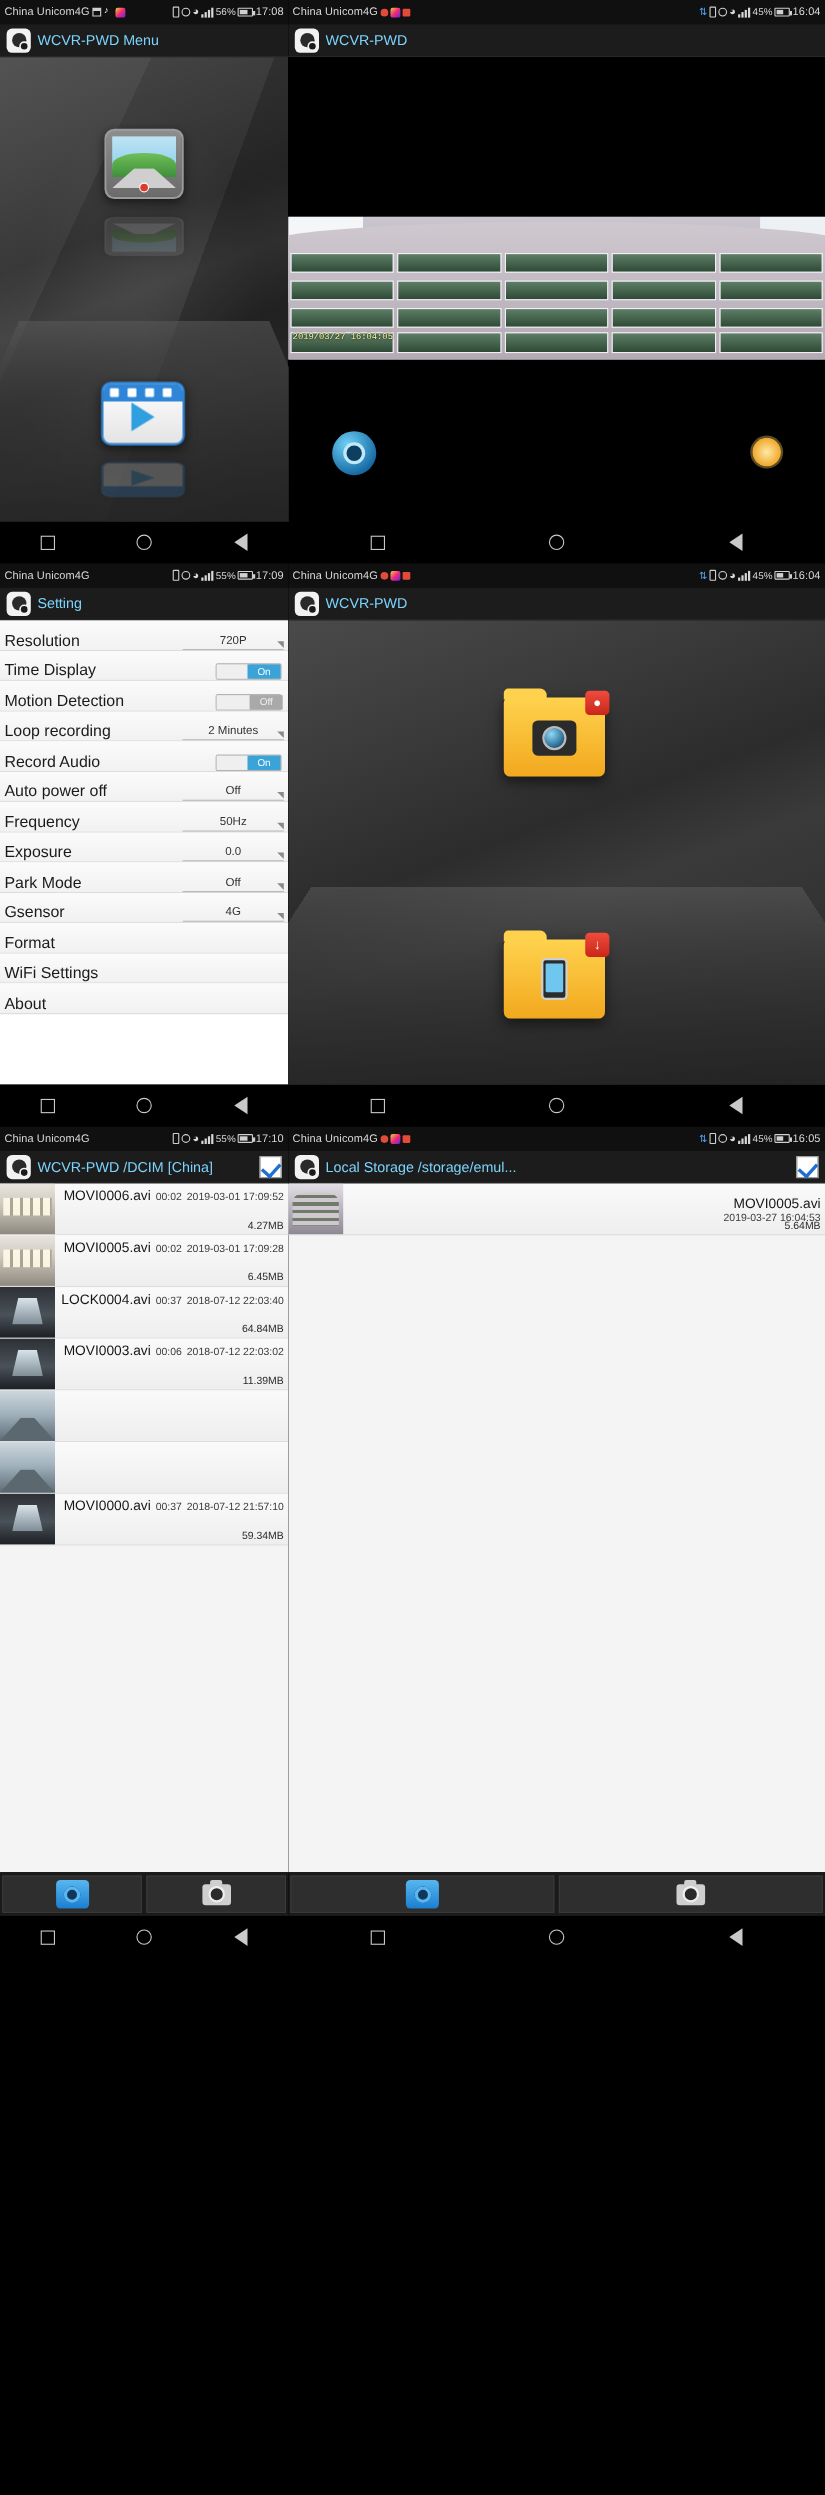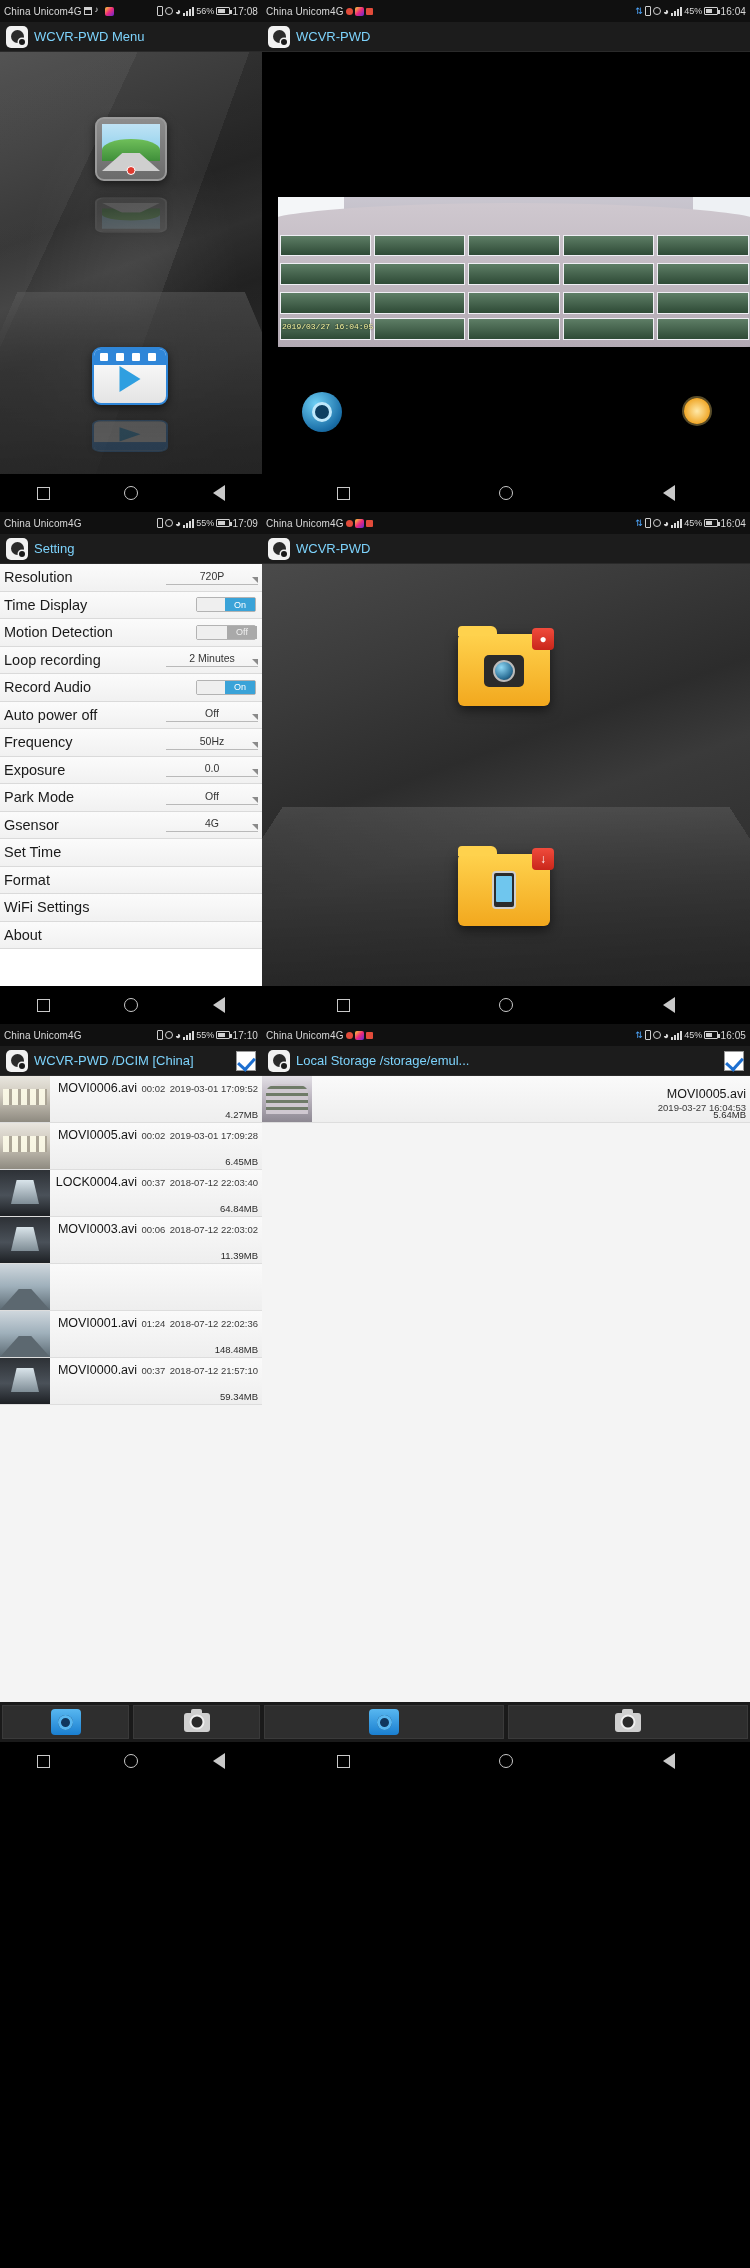--- a/index.html
+++ b/index.html
@@ -138,9 +138,8 @@
   
   .camscreen{position:absolute;left:0;right:0;top:52px;bottom:38px;background:#000;}
   .campreview{
-    position:absolute;left:0;right:0;top:145px;height:150px;overflow:hidden;
+    position:absolute;left:0;right:0;top:145px;height:130px;overflow:hidden;
     background:linear-gradient(180deg,#c9c6cf 0%,#b9b2bd 45%,#8e8a93 100%);
-    margin-left:16px;
   }
   .bldg{position:absolute;left:-4%;top:4%;width:108%;height:96%;
     background:linear-gradient(180deg,#cfc8cf,#b3aab4);

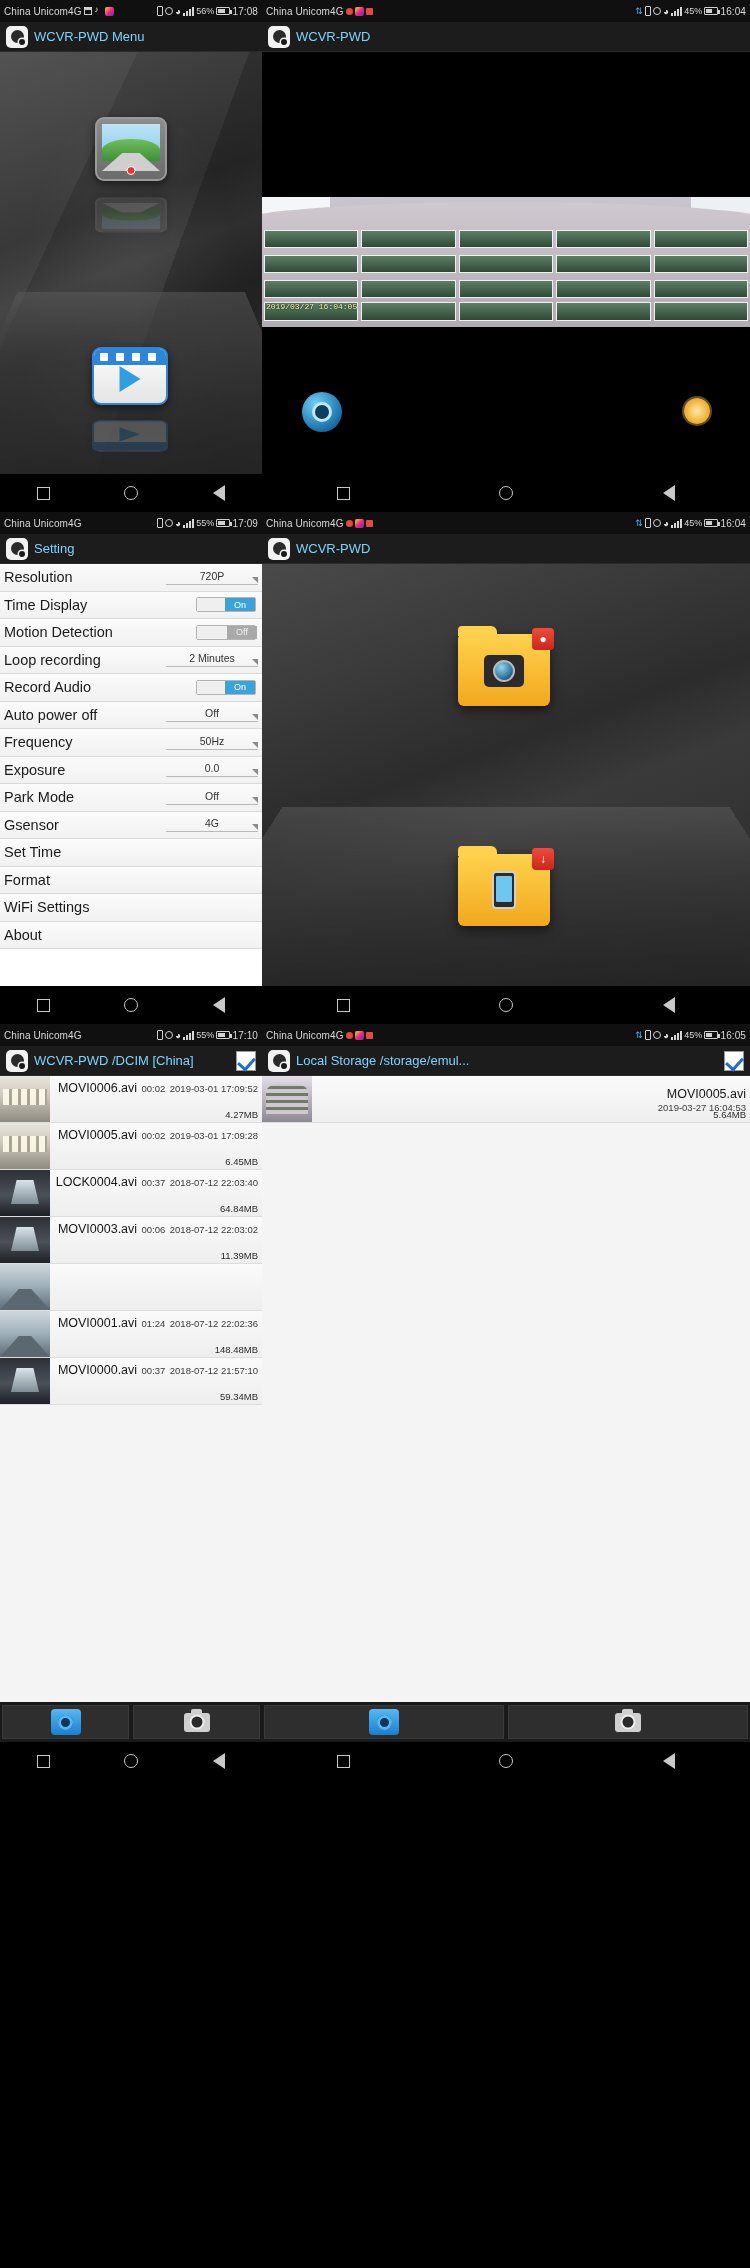--- a/index.html
+++ b/index.html
@@ -167,7 +167,7 @@
   
   .setlist{position:absolute;left:0;right:0;top:52px;bottom:38px;background:#fff;overflow:hidden;}
   .setrow{
-    height:27.5px;display:flex;align-items:center;padding:0 4px;
+    height:27.5px;display:flex;align-items:flex-end;padding:0 4px;
     border-bottom:1px solid #dadada;
     background:linear-gradient(180deg,#fbfbfb,#f1f1f1);
   }

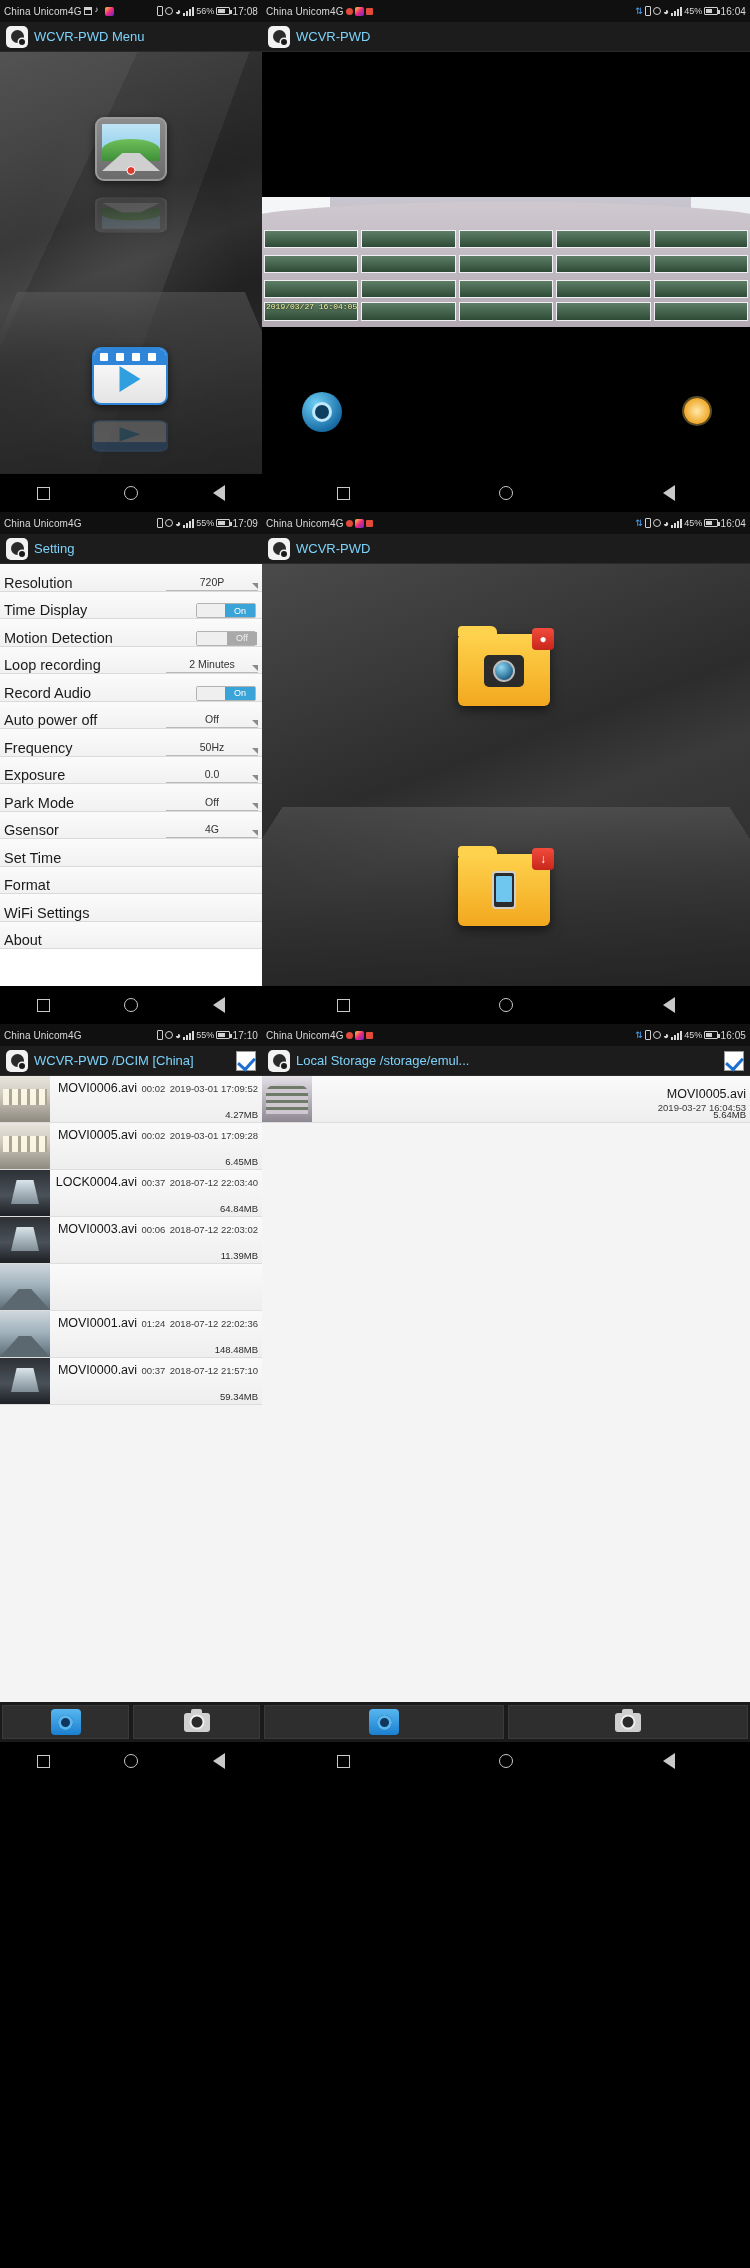--- a/index.html
+++ b/index.html
@@ -531,9 +531,6 @@
       </div>
 
       <div class="setrow">
-        <span class="lbl">Set Time</span>
-      </div>
-      <div class="setrow">
         <span class="lbl">Format</span>
       </div>
       <div class="setrow">

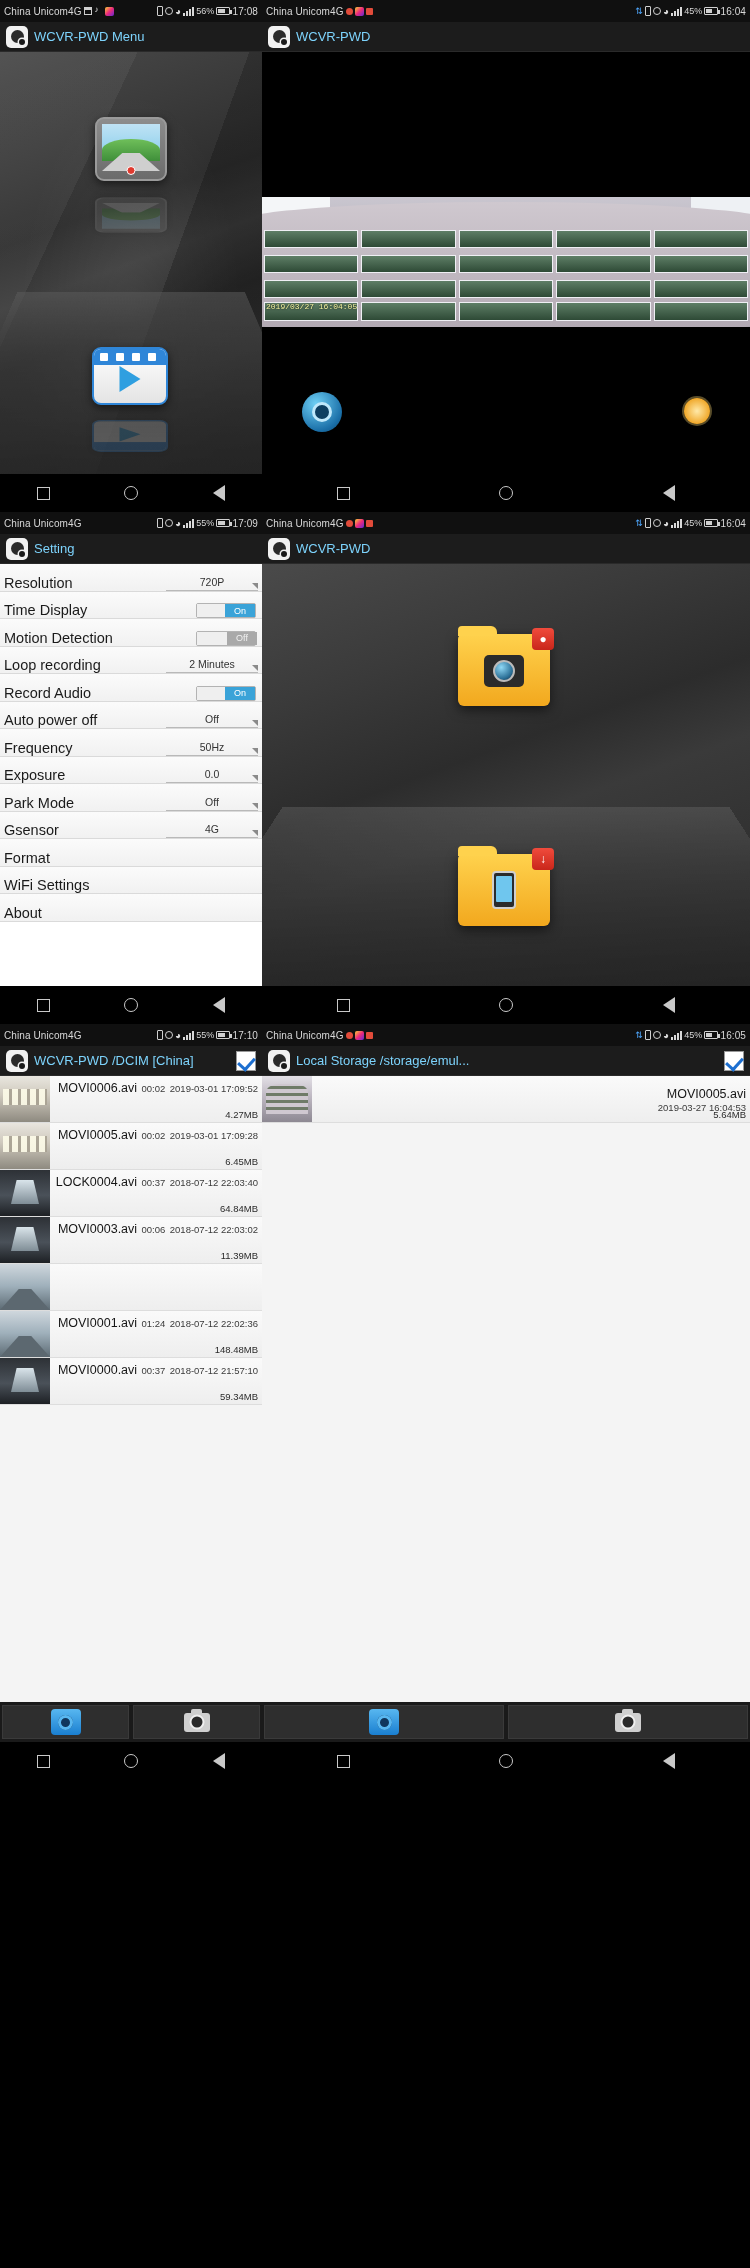--- a/index.html
+++ b/index.html
@@ -667,12 +667,6 @@
       </div>
       <div class="filerow">
         <span class="thumb road"></span>
-        <span class="fmeta">
-          <span class="fname">MOVI0001.avi</span>
-          <span class="fdur">01:24</span>
-          <span class="fdate">2018-07-12 22:02:36</span>
-          <span class="fsize">148.48MB</span>
-        </span>
       </div>
       <div class="filerow">
         <span class="thumb tunnel"></span>

